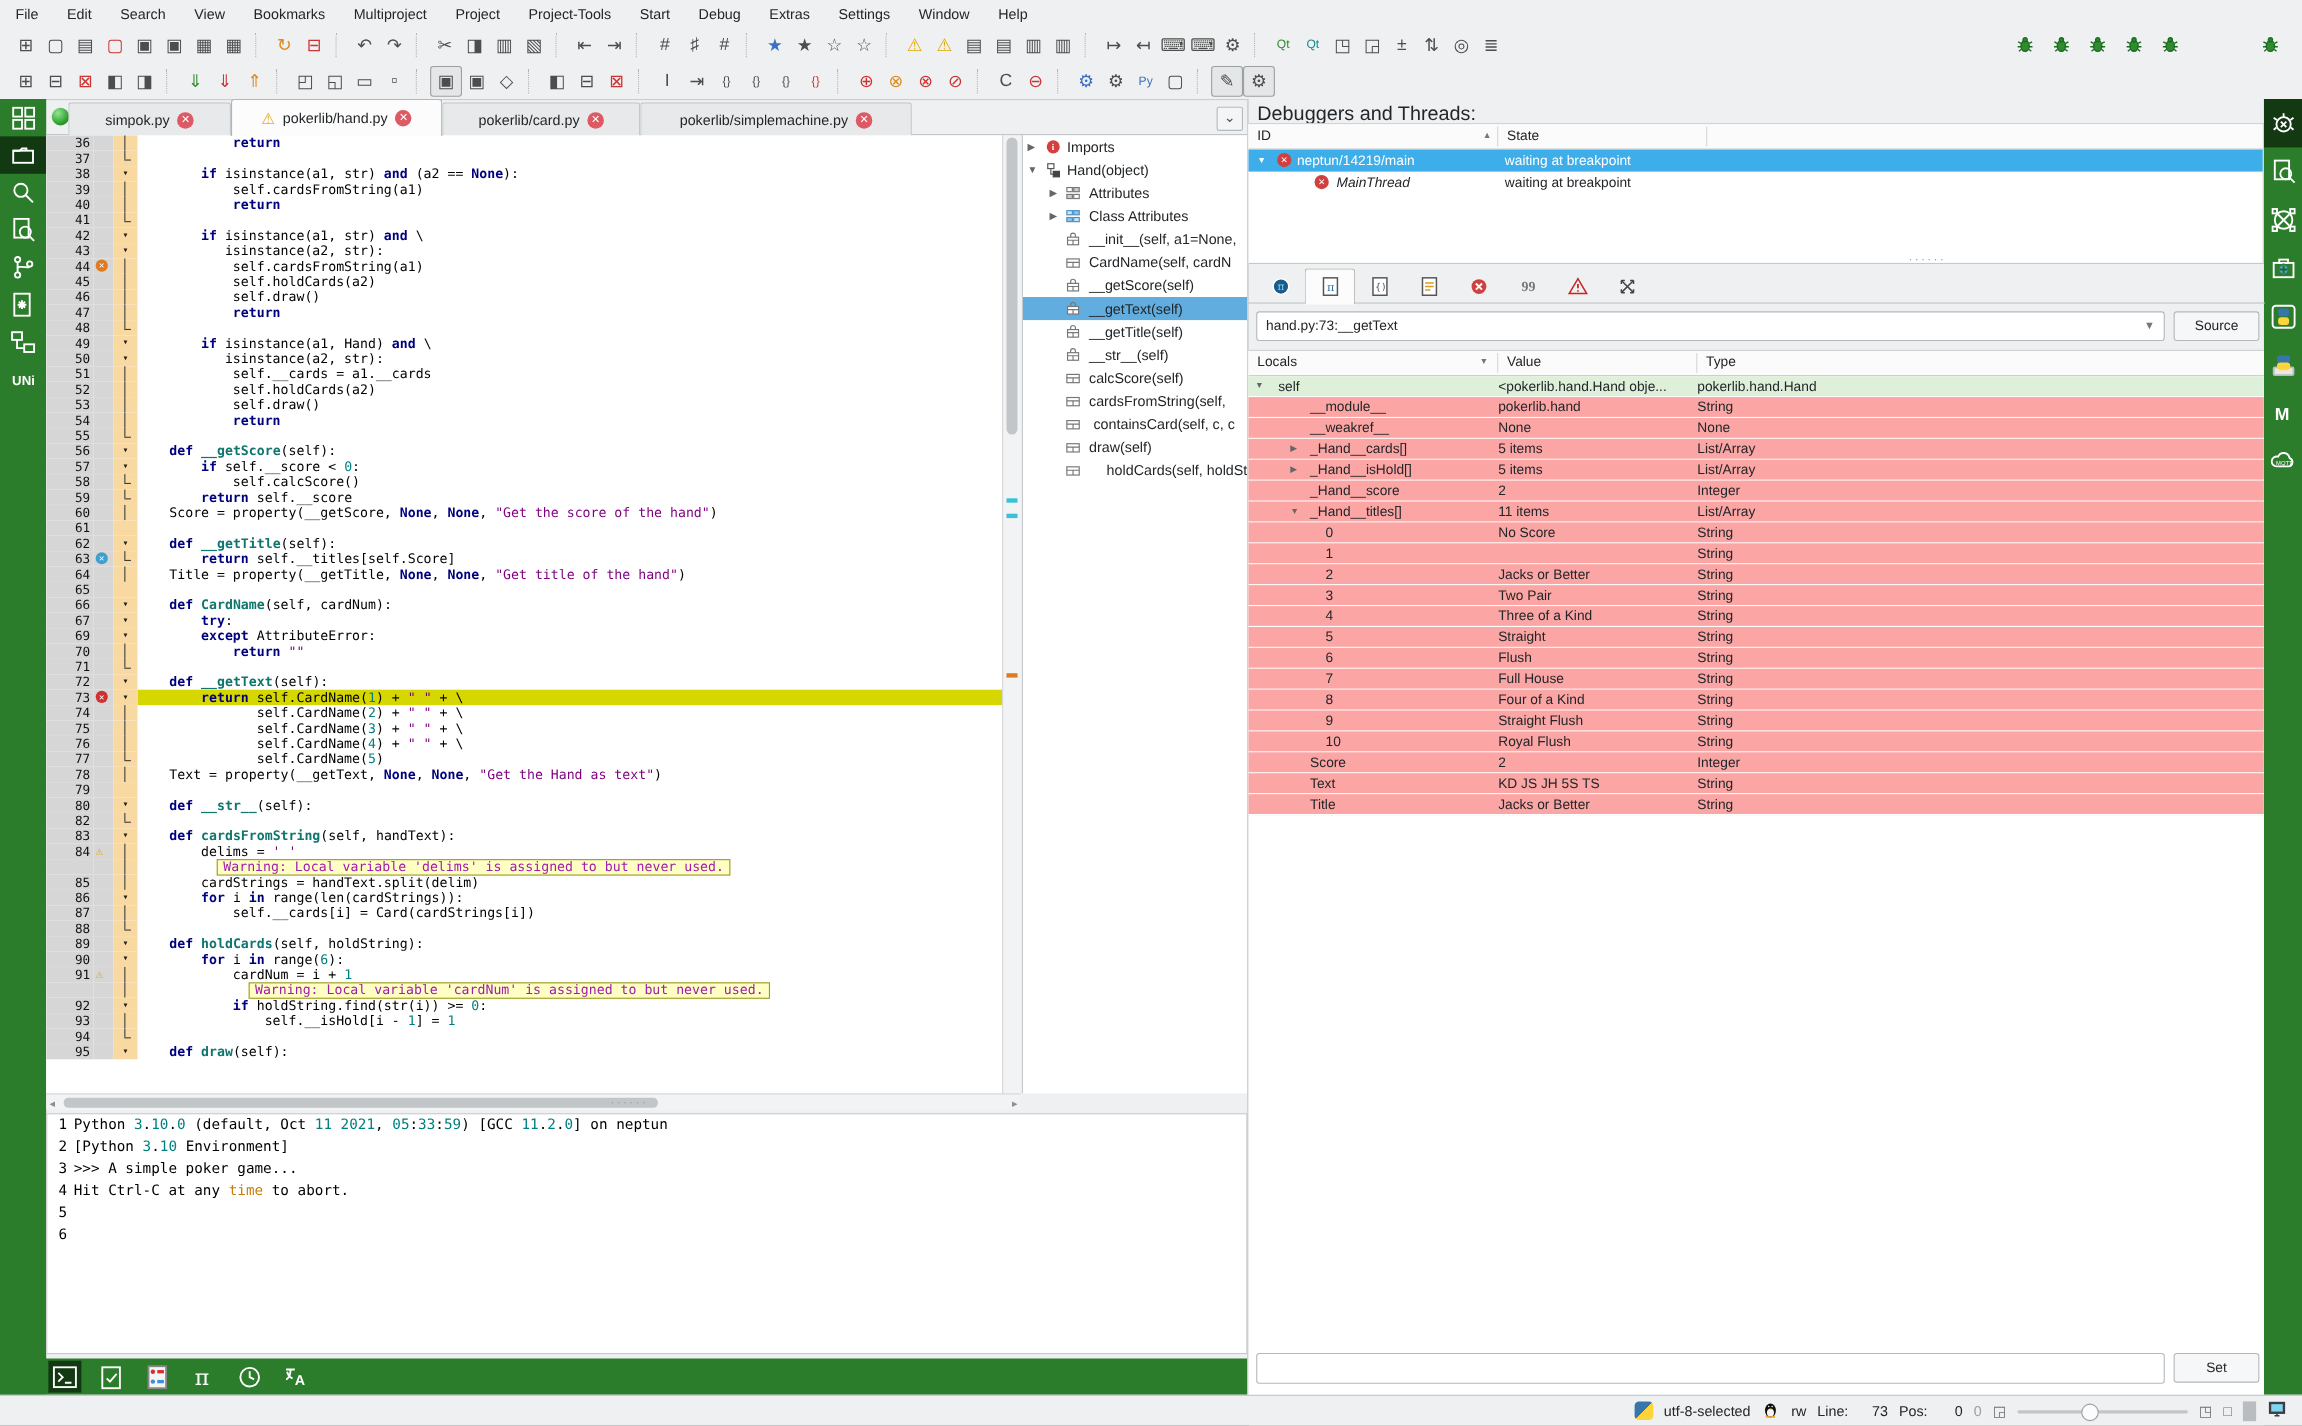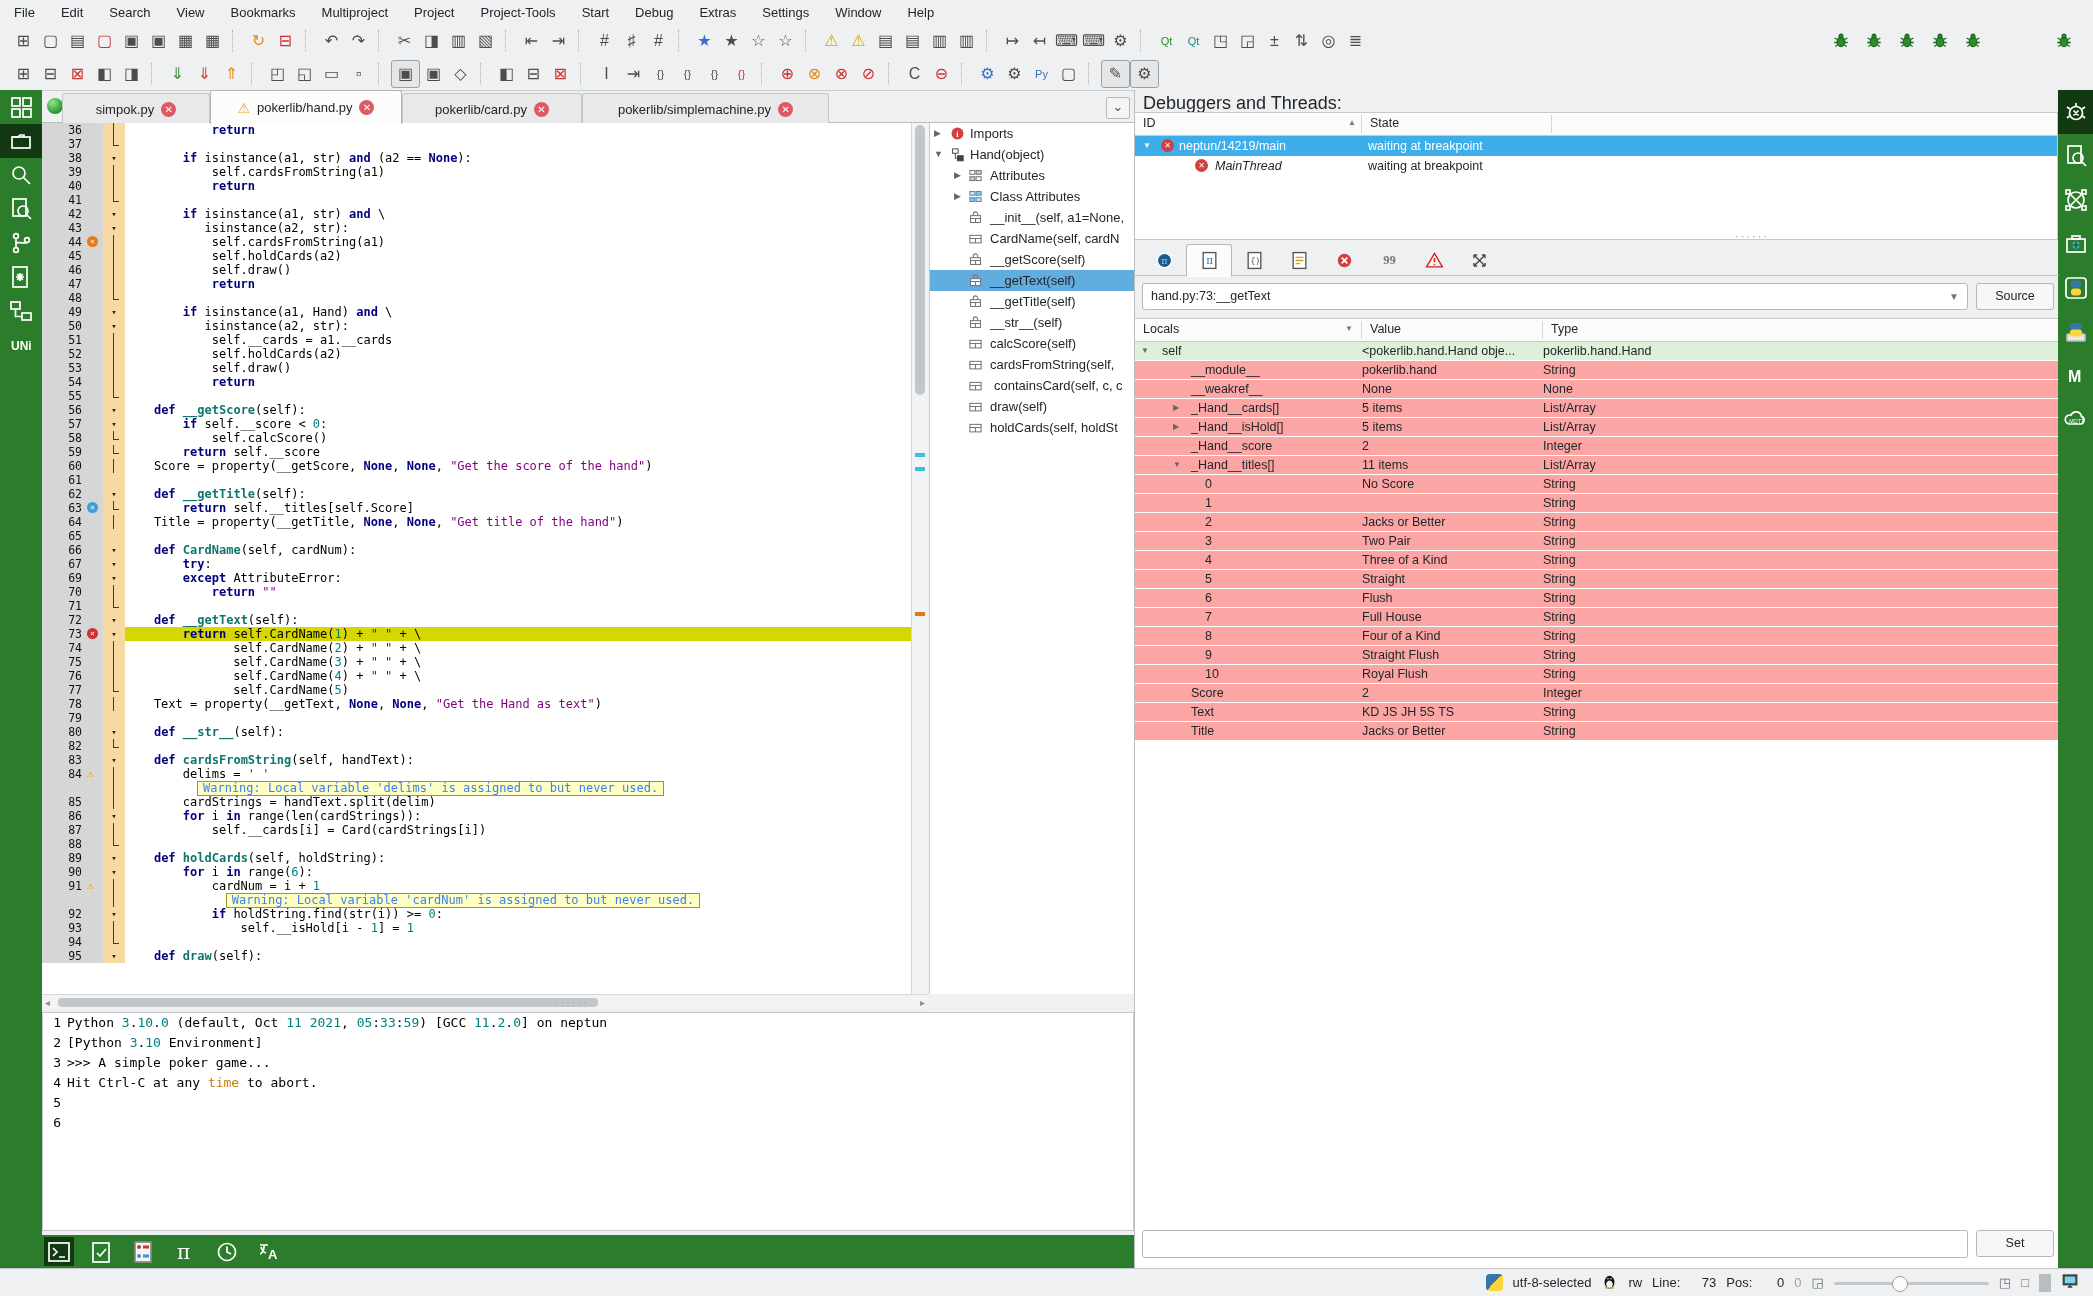--- a/index.html
+++ b/index.html
@@ -915,7 +915,7 @@
             <rect x="3" y="7" width="18" height="12" fill="#fff" stroke="#777"></rect>
             <path d="M3 12 h18 M12 12 v7" stroke="#777"></path>
           </svg></span>
-        <span class="olabel" style="left: 60px;">holdCards(self, holdSt</span>
+        <span class="olabel" style="left: 76px;">holdCards(self, holdSt</span>
       </div>
     </div>
   <div id="hscroll">

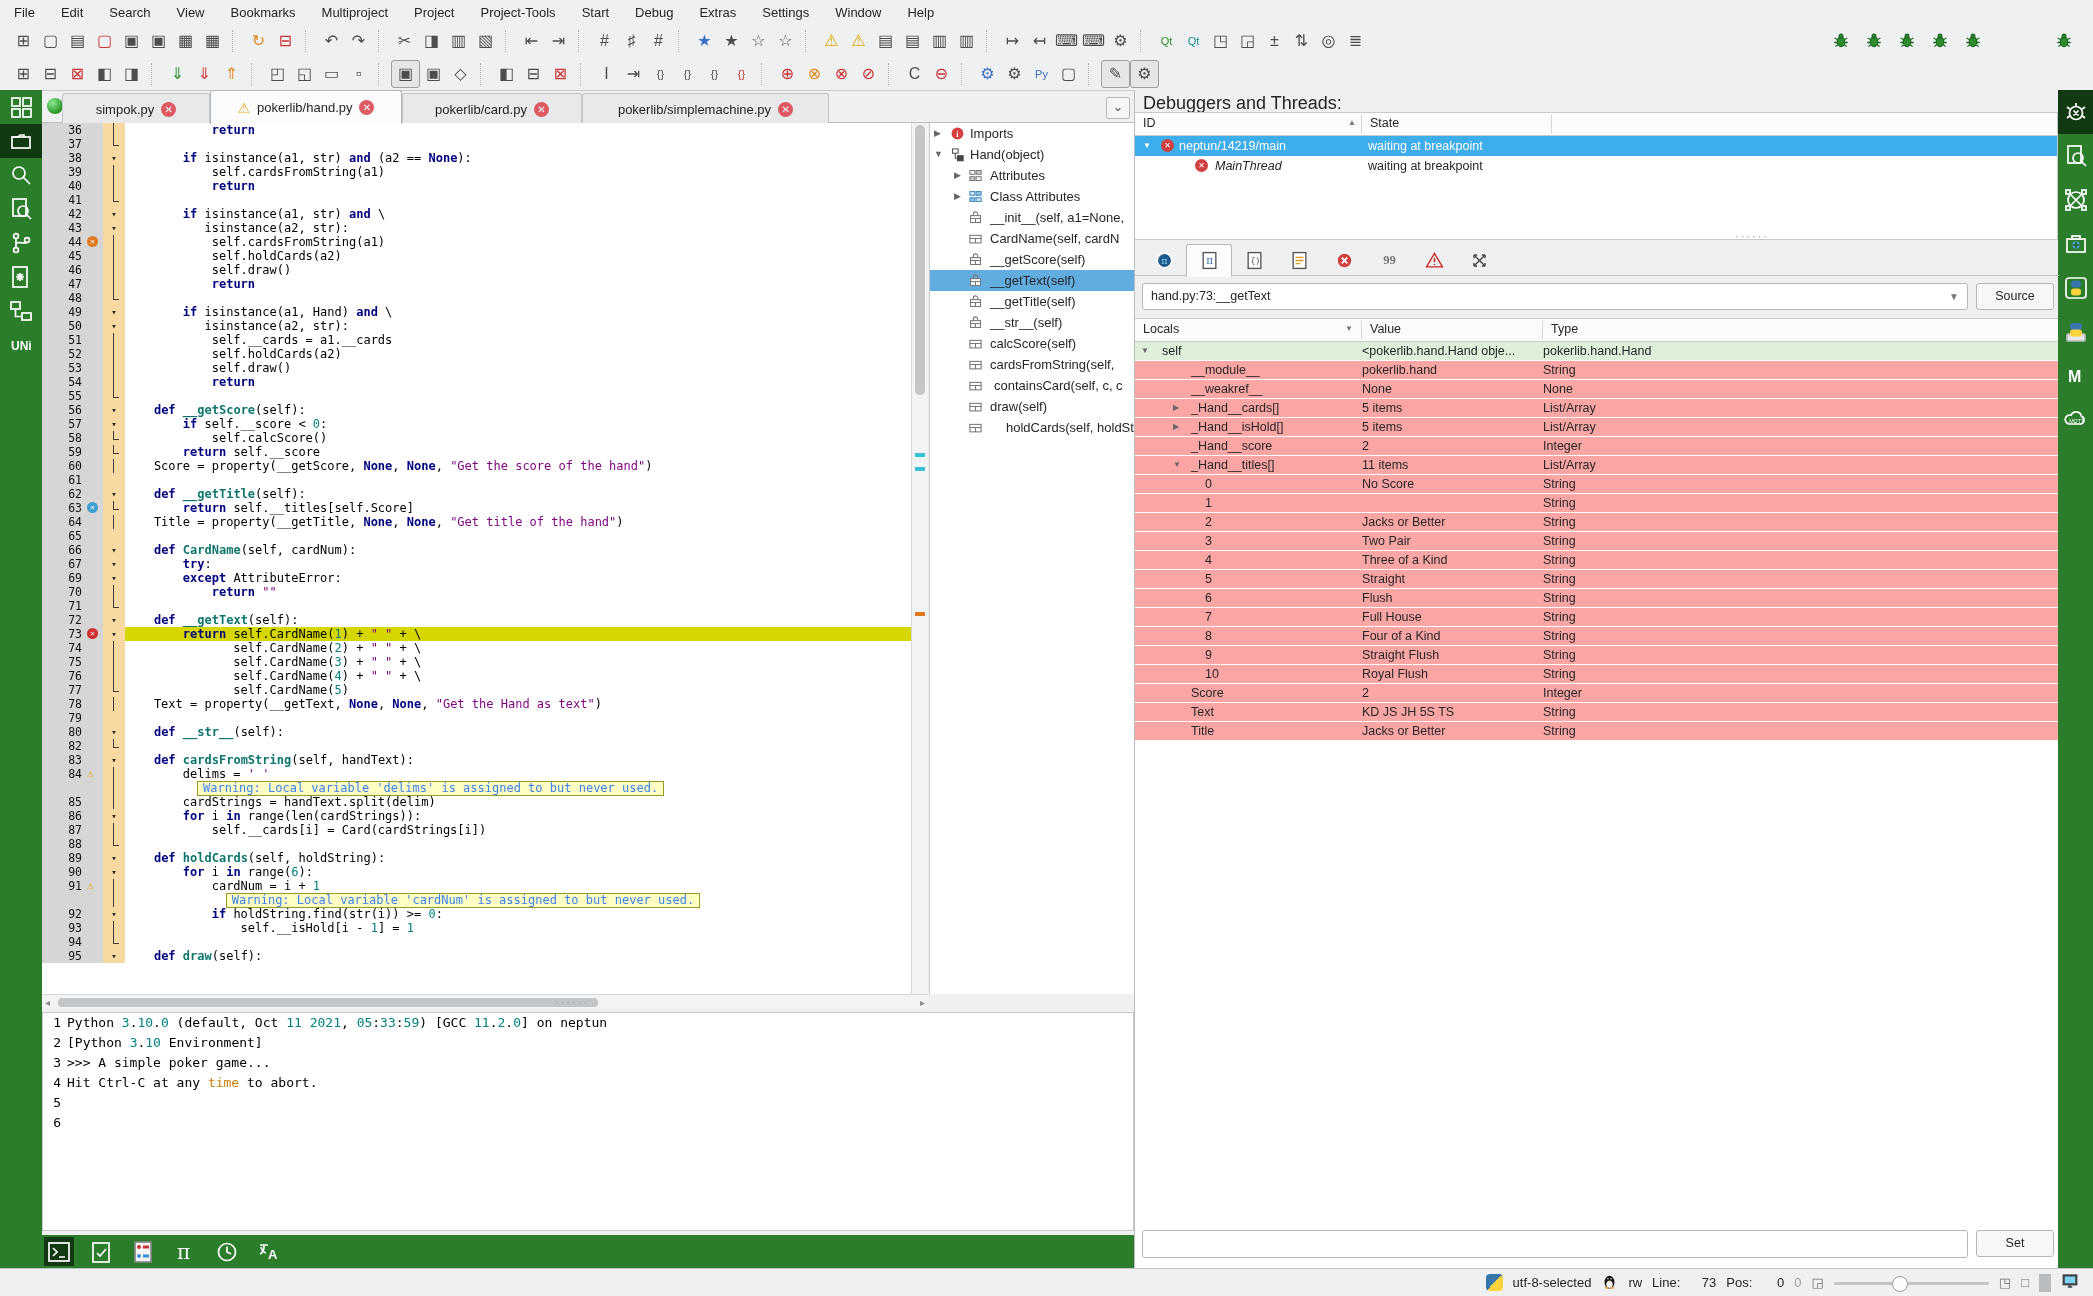--- a/index.html
+++ b/index.html
@@ -52,7 +52,7 @@
   .ctext.cur{background:#d6d600;}
   .kw{color:#00007f;font-weight:bold;} .fn{color:#0f766e;font-weight:bold;}
   .st{color:#7f007f;} .nu{color:#007f7f;} .or{color:#c87f0a;}
-  .annot{display:inline-block;background:#ffffc4;border:1px solid #9a9a22;padding:0 5px;height:13px;line-height:12px;color:#3b82f6;}
+  .annot{display:inline-block;background:#ffffc4;border:1px solid #9a9a22;padding:0 5px;height:13px;line-height:12px;color:#a21caf;}
   
   #vscroll{position:absolute;left:911px;top:123px;width:17px;height:871px;background:#f2f3f4;border-left:1px solid #d5d7d8;box-sizing:border-box;}
   #vhandle{position:absolute;left:3px;top:2px;width:10px;height:270px;background:#c2c6c9;border-radius:5px;}

